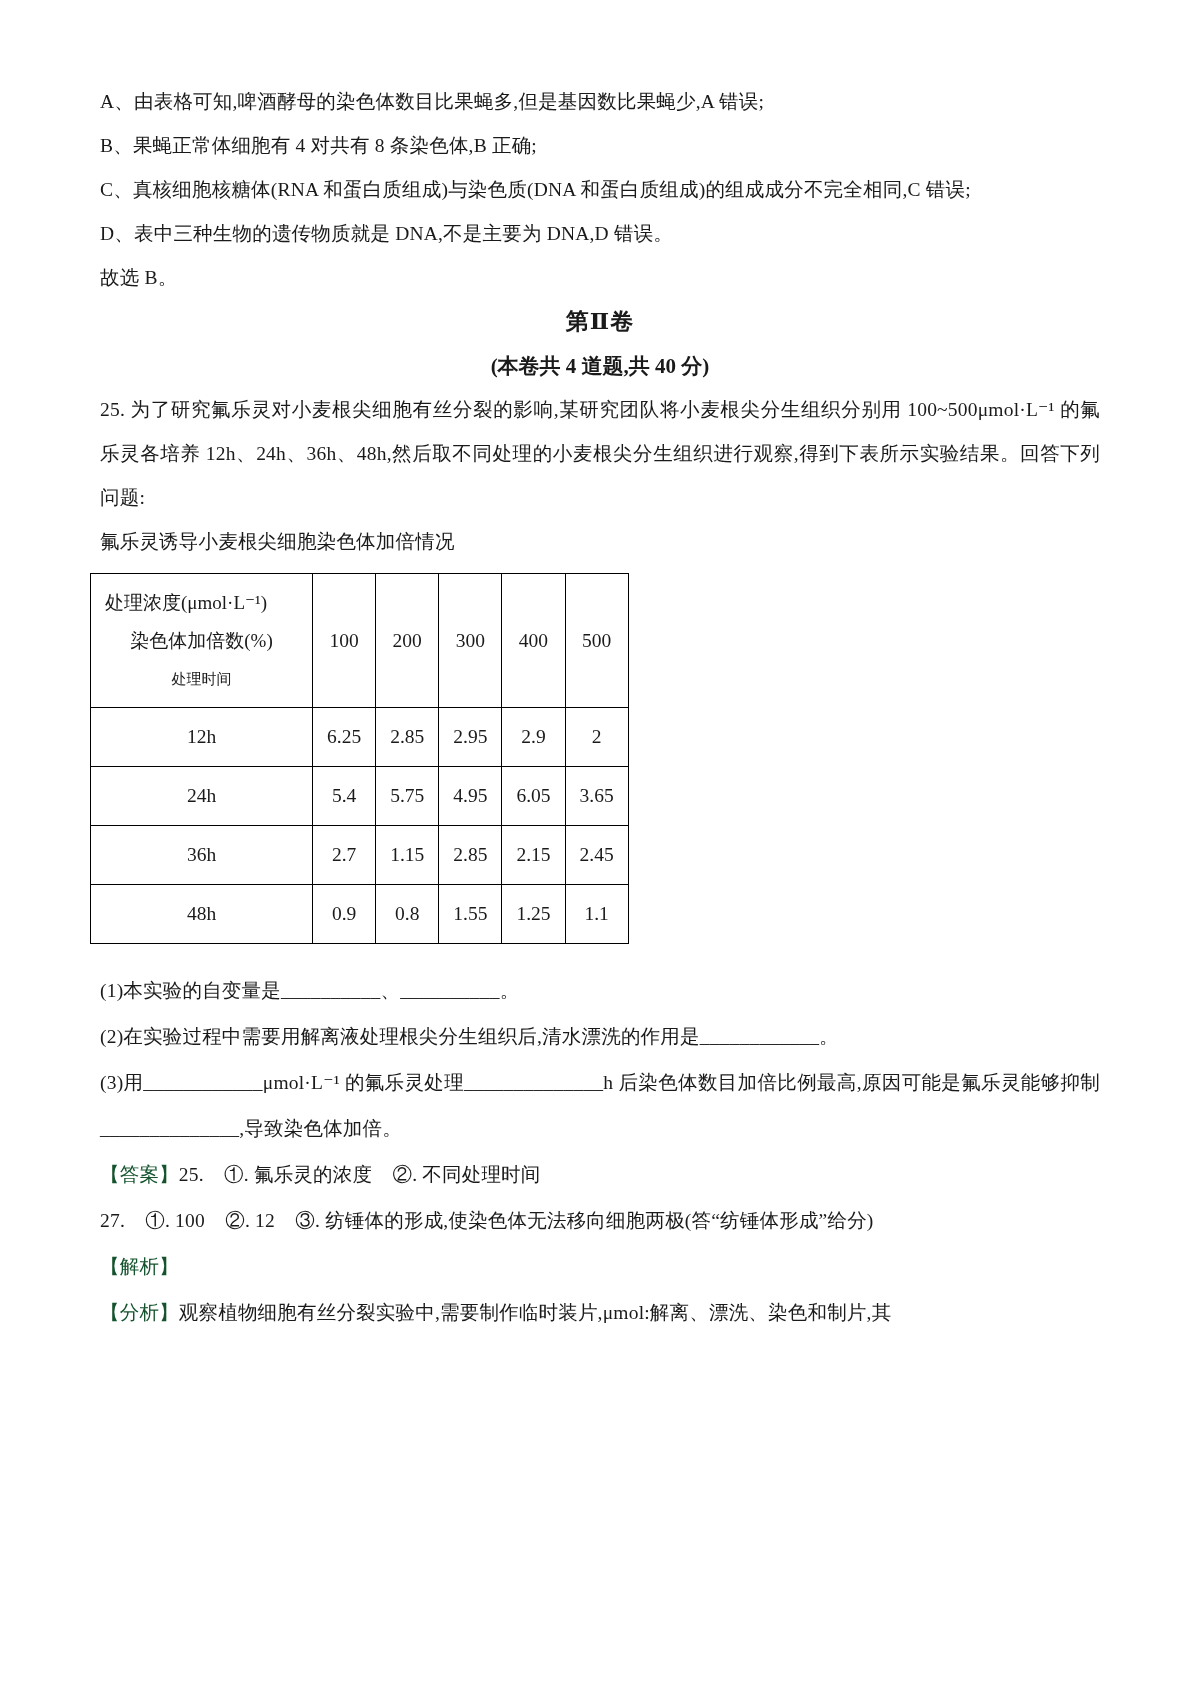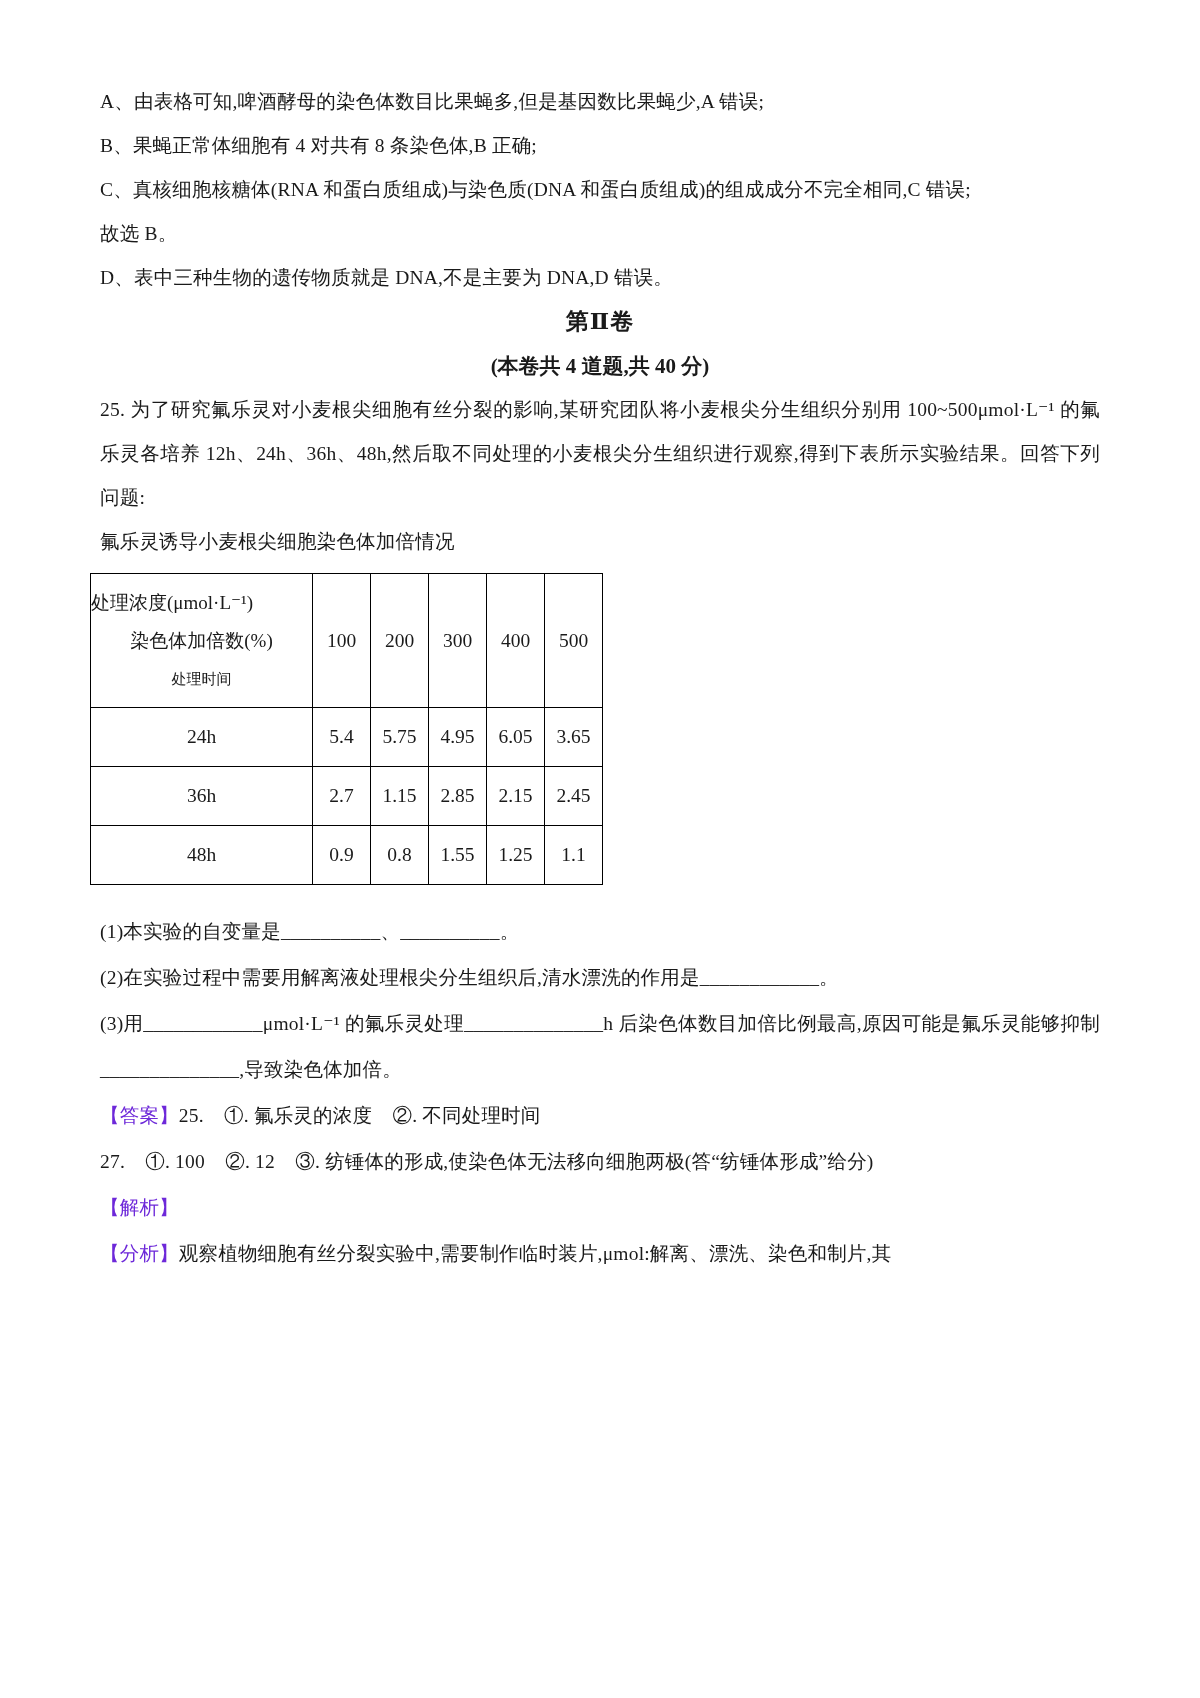--- a/index.html
+++ b/index.html
@@ -72,8 +72,8 @@
     <p class="para">A、由表格可知,啤酒酵母的染色体数目比果蝇多,但是基因数比果蝇少,A 错误;</p>
     <p class="para">B、果蝇正常体细胞有 4 对共有 8 条染色体,B 正确;</p>
     <p class="para">C、真核细胞核糖体(RNA 和蛋白质组成)与染色质(DNA 和蛋白质组成)的组成成分不完全相同,C 错误;</p>
+    <p class="para">D、表中三种生物的遗传物质就是 DNA,不是主要为 DNA,D 错误。</p>
     <p class="para">故选 B。</p>
-    <p class="para">D、表中三种生物的遗传物质就是 DNA,不是主要为 DNA,D 错误。</p>
   </div>
 
   <h2 class="sec-title">第Ⅱ卷</h2>

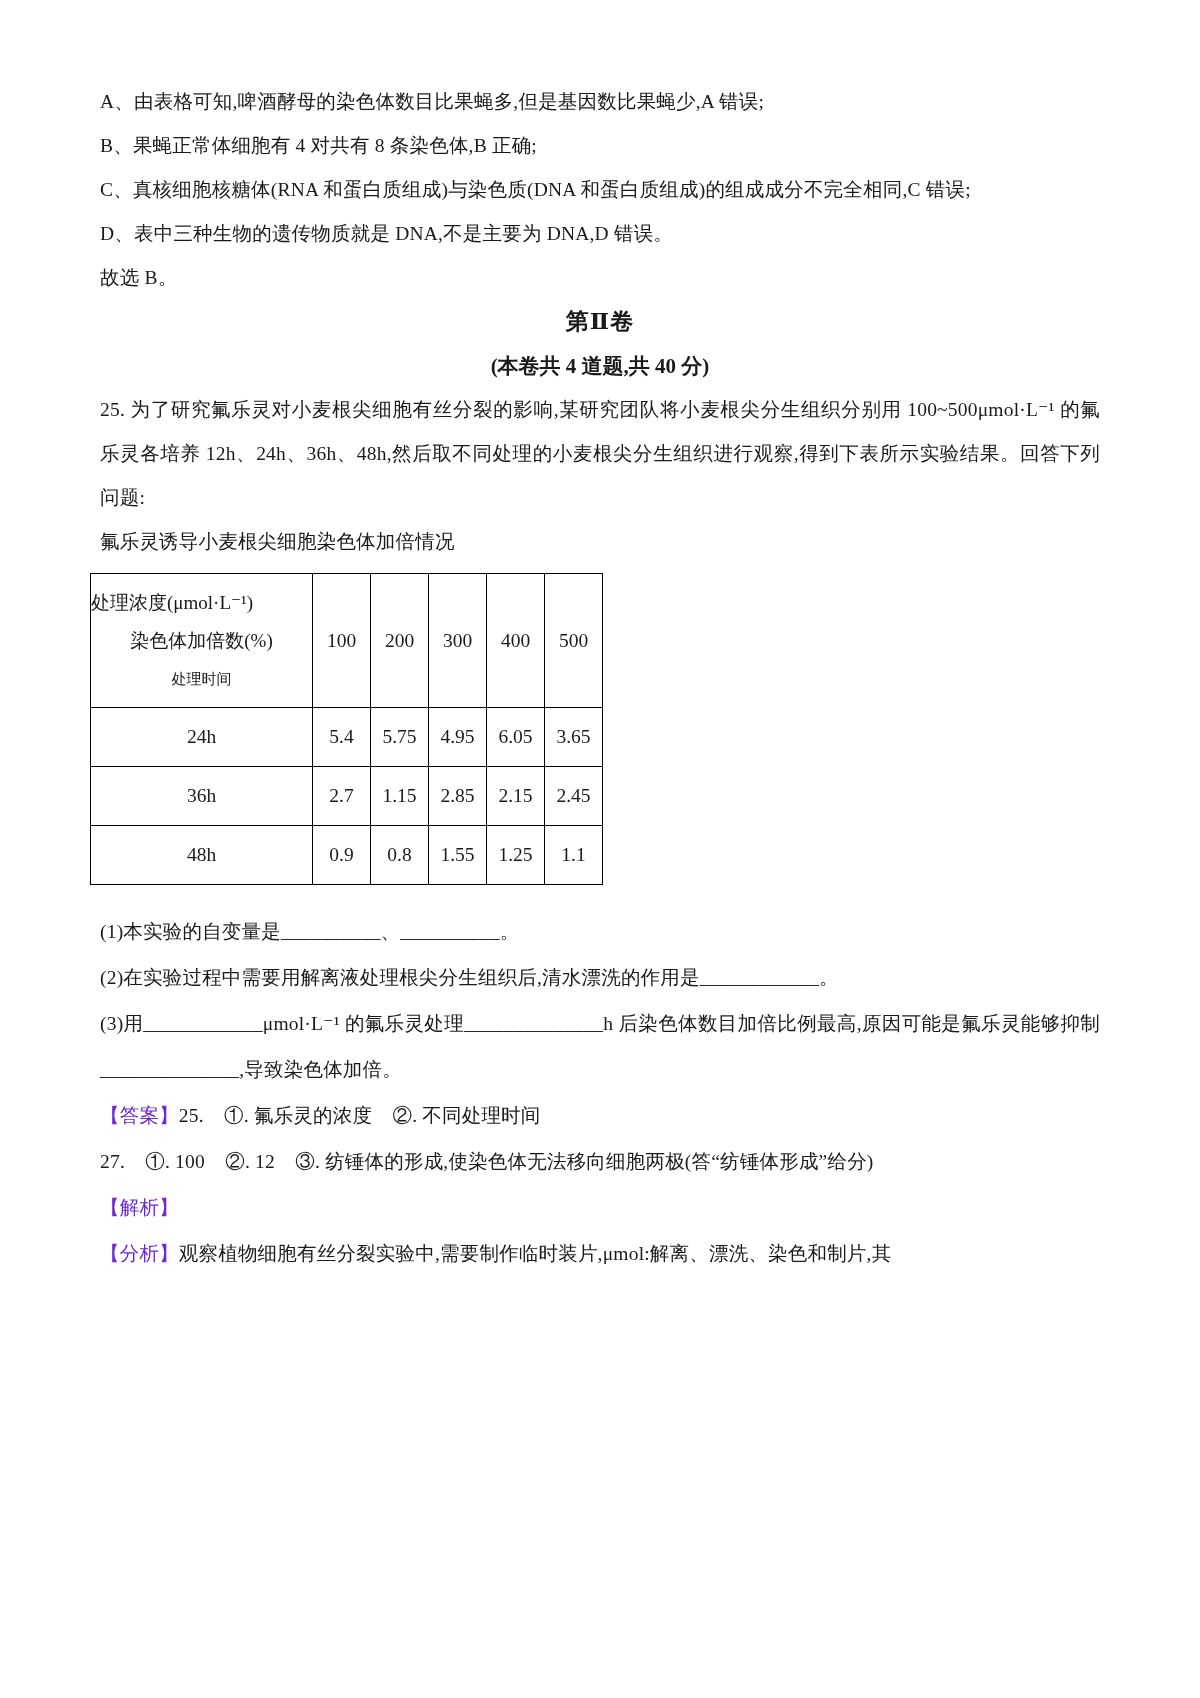--- a/index.html
+++ b/index.html
@@ -45,7 +45,7 @@
     font-size: 19.5px;
     text-align: center;
     vertical-align: middle;
-    padding: 0 0;
+    padding: 0 14px;
   }
   td.corner { width: 222px; padding: 14px 14px; }
   td.corner .c1 { text-align: left;   line-height: 38px; font-size: 19px; }

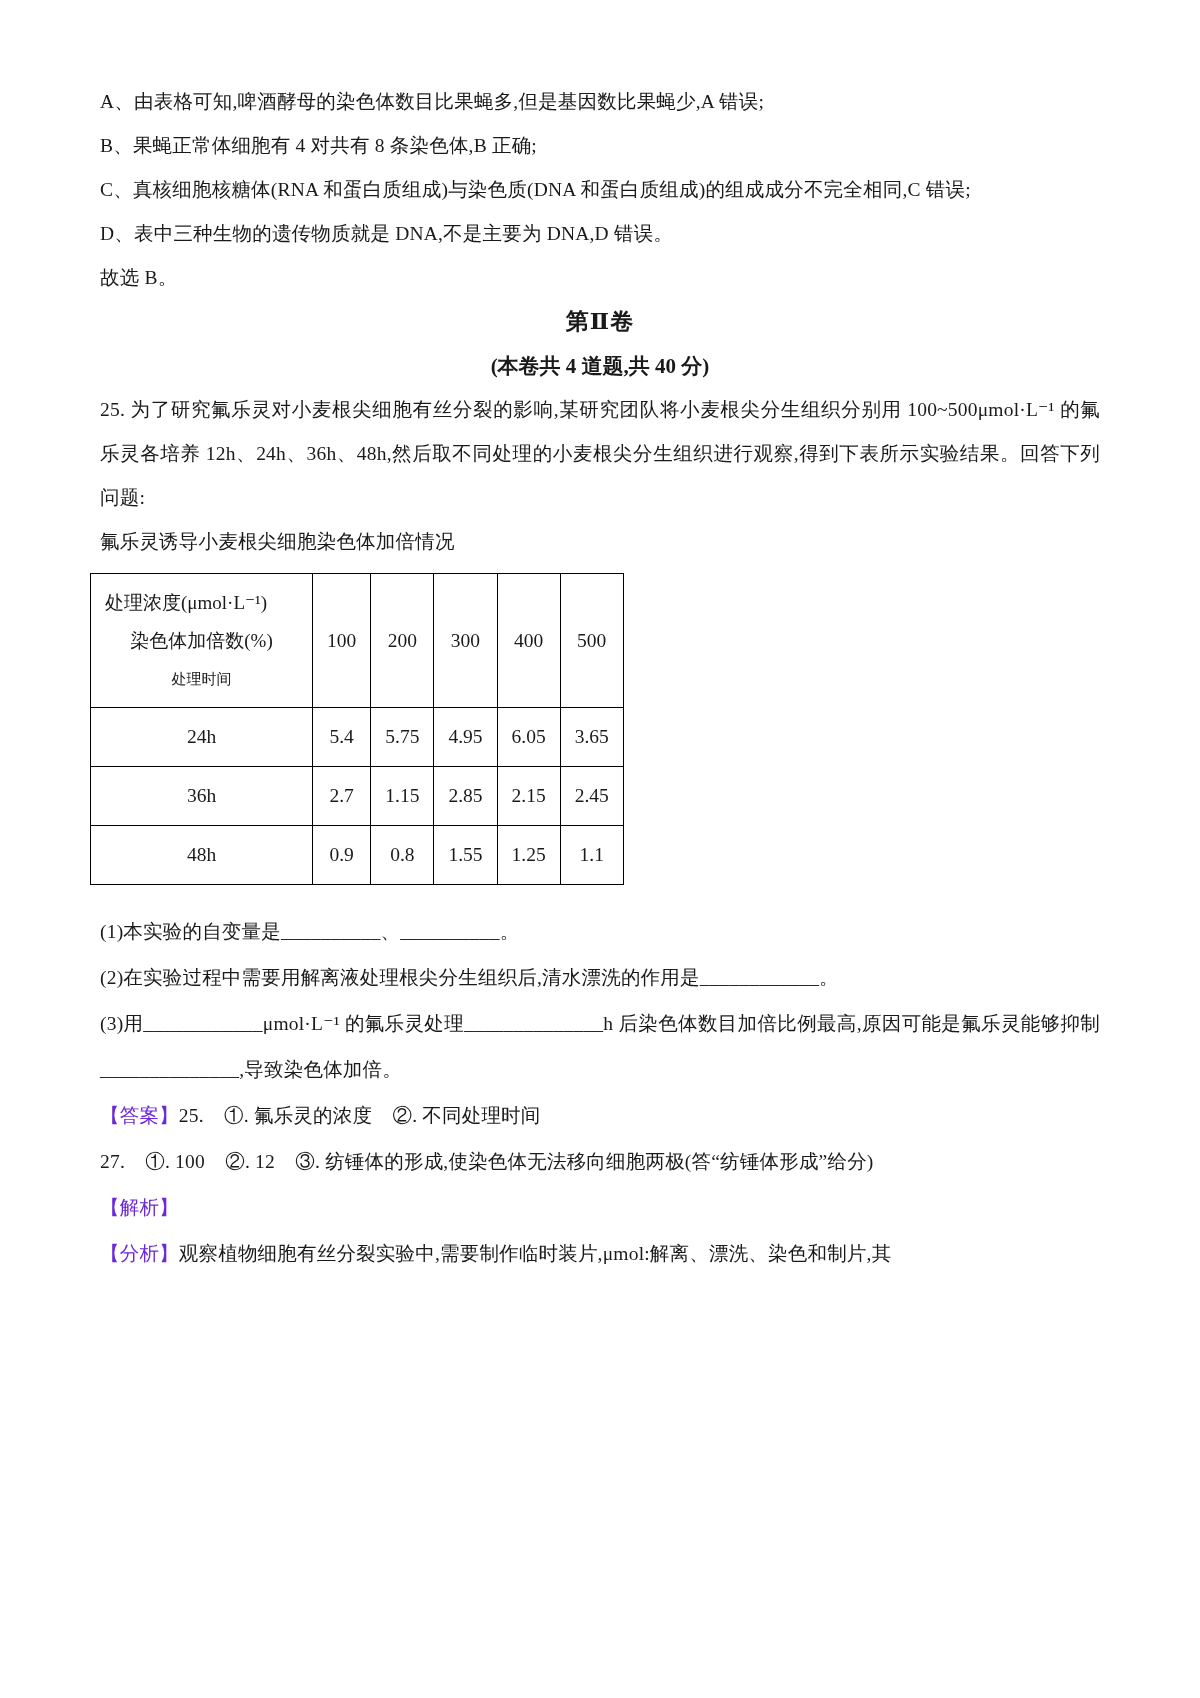--- a/index.html
+++ b/index.html
@@ -97,6 +97,14 @@
         <td class="col-h">500</td>
       </tr>
       <tr class="data-row">
+        <td class="rowlab">12h</td>
+        <td>6.25</td>
+        <td>2.85</td>
+        <td>2.95</td>
+        <td>2.9</td>
+        <td>2</td>
+      </tr>
+      <tr class="data-row">
         <td class="rowlab">24h</td>
         <td>5.4</td>
         <td>5.75</td>

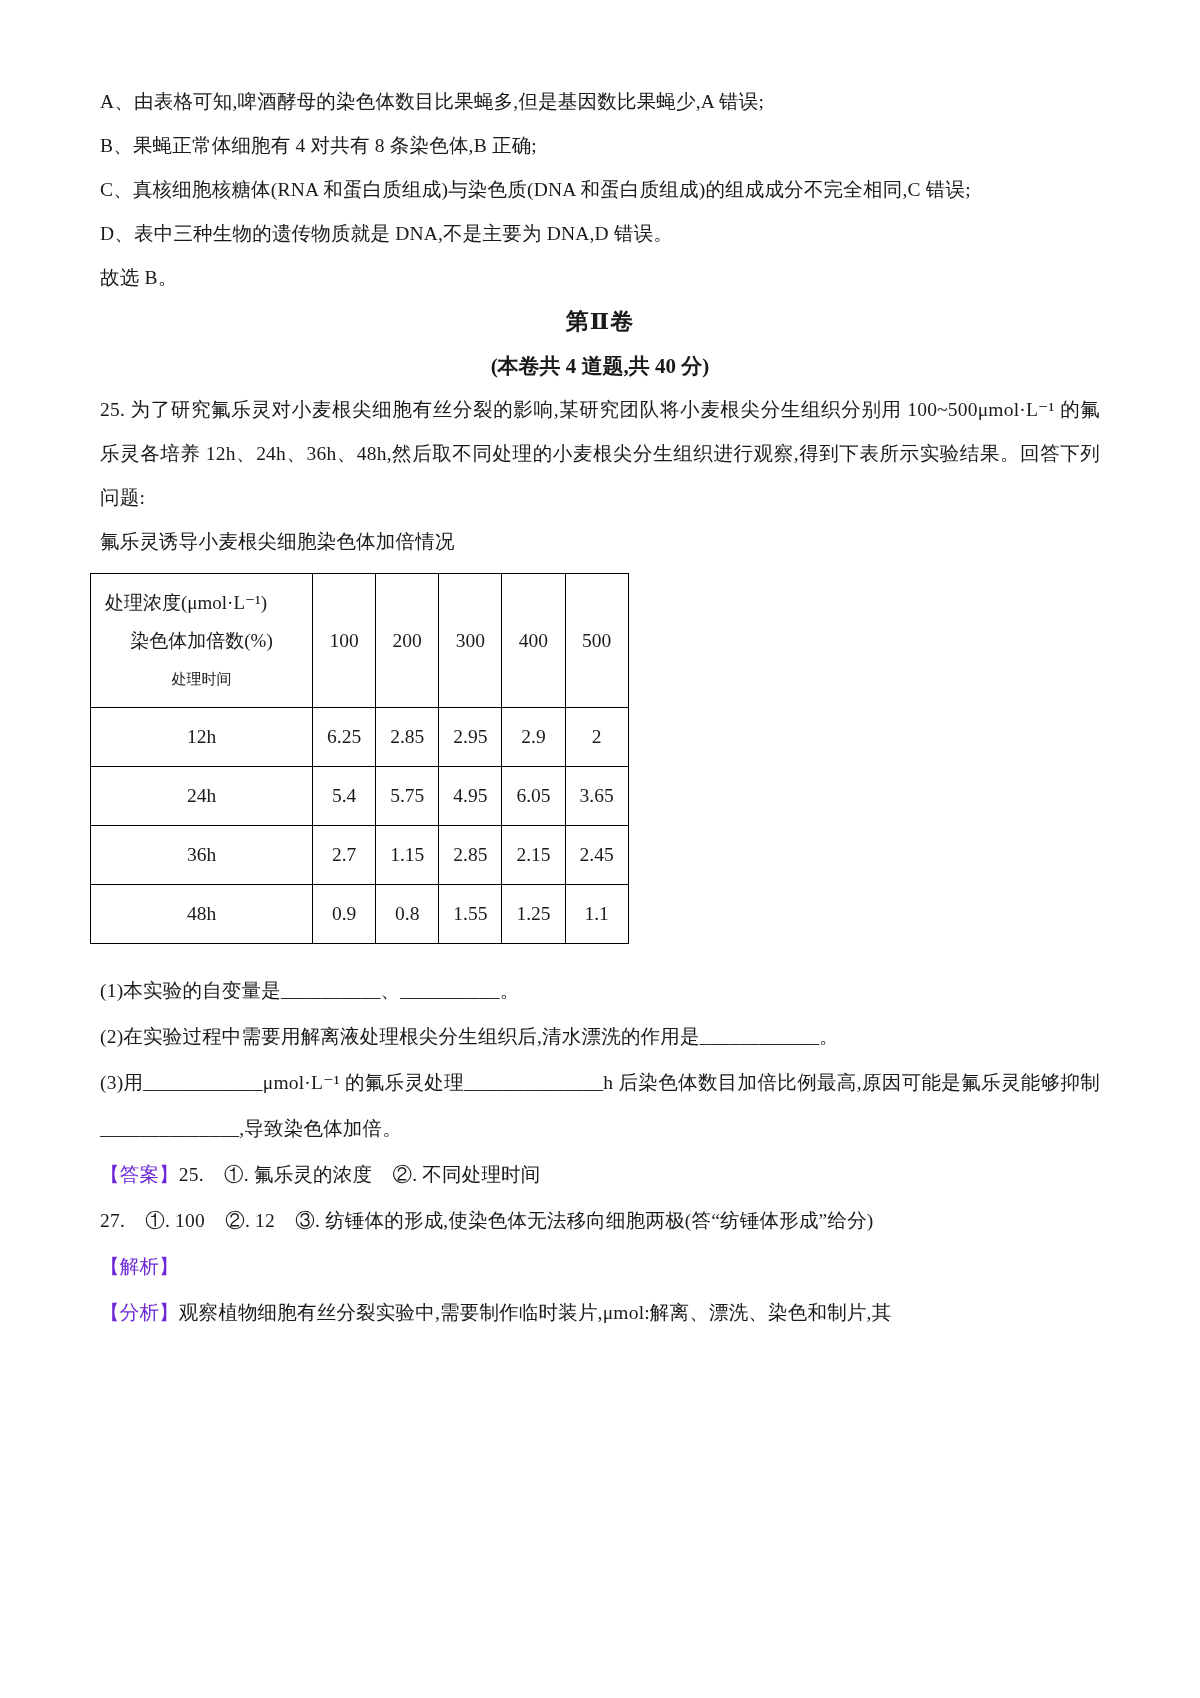--- a/index.html
+++ b/index.html
@@ -61,7 +61,7 @@
     letter-spacing: 0.2px;
   }
   .pre { white-space: pre-wrap; }
-  .blue { color: #6d28d9; margin-top: 13px; }
+  .blue { color: #14532d; margin-top: 13px; }
 </style>
 </head>
 <body>

